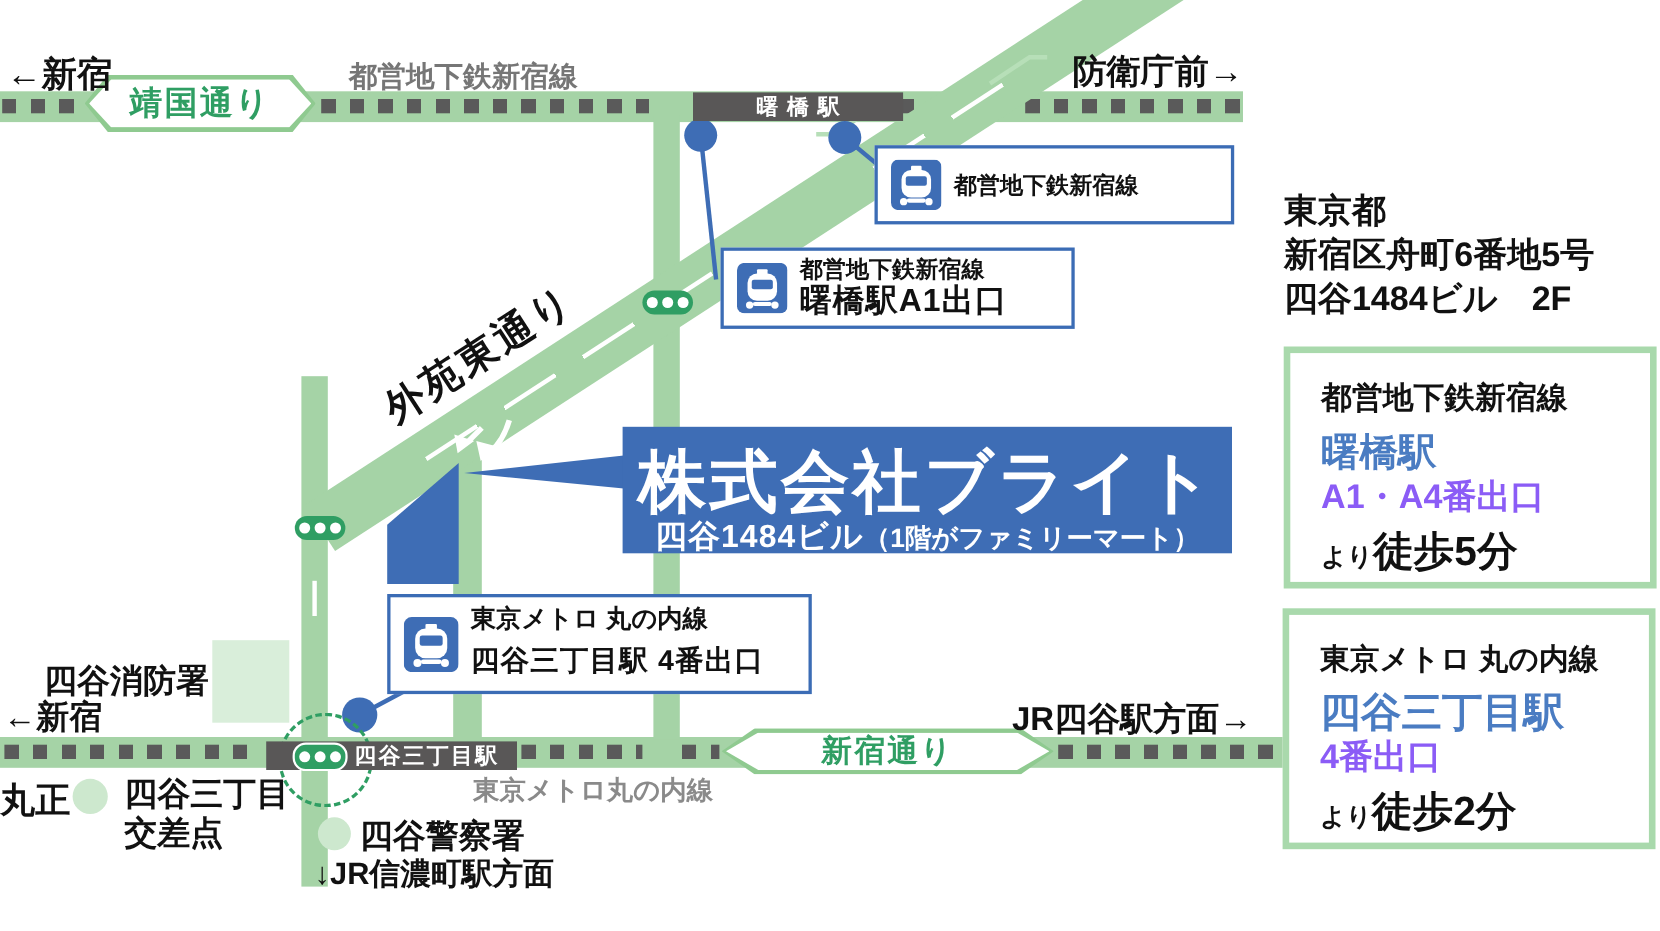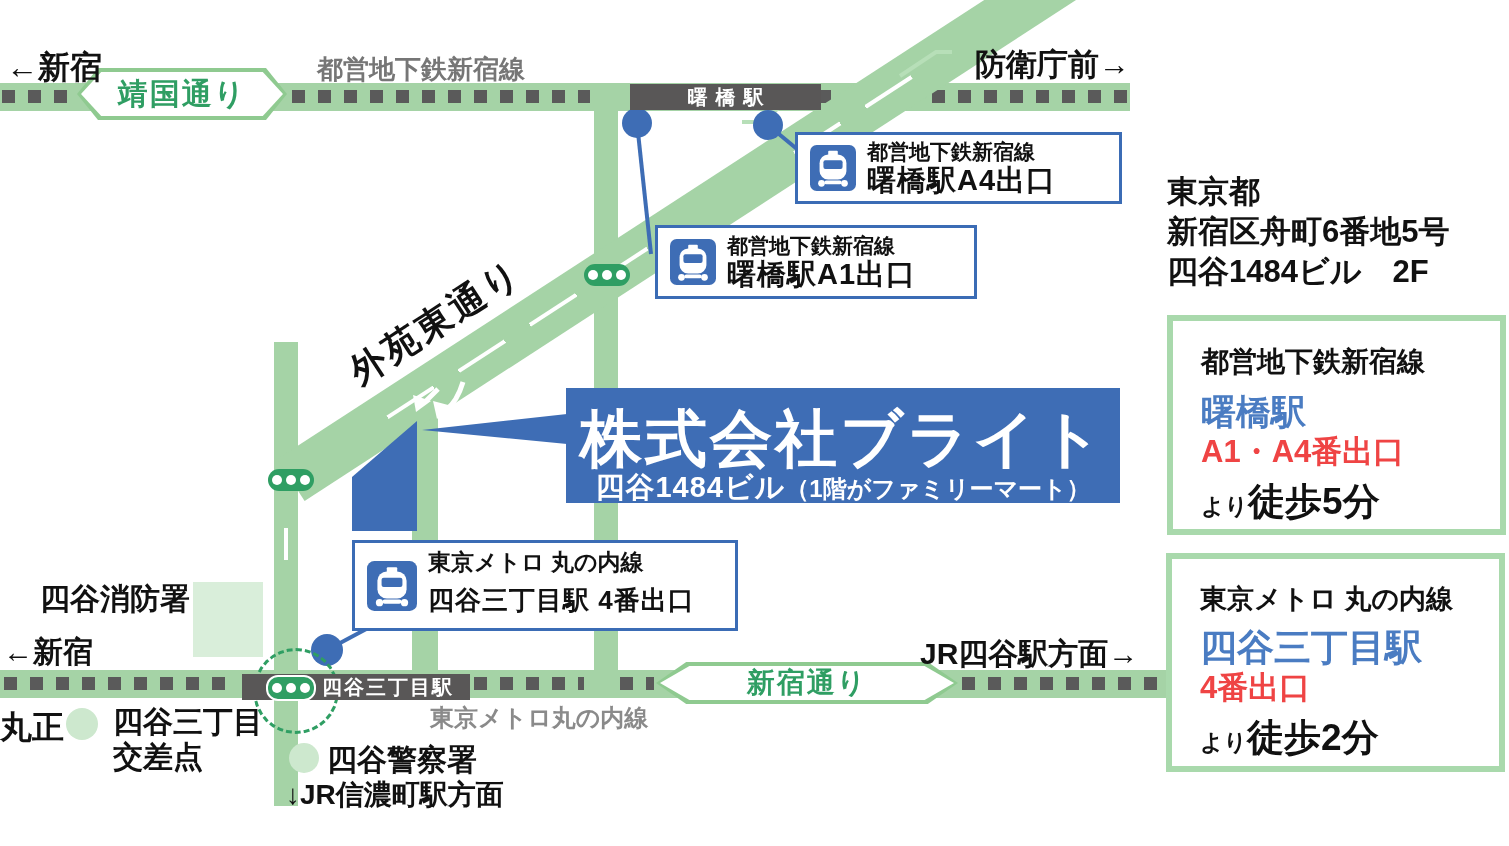--- a/index.html
+++ b/index.html
@@ -215,7 +215,6 @@
       </svg>
     <div>
       <div class="l1">都営地下鉄新宿線</div>
-      <div class="l2">曙橋駅A4出口</div>
     </div>
   </div>
 

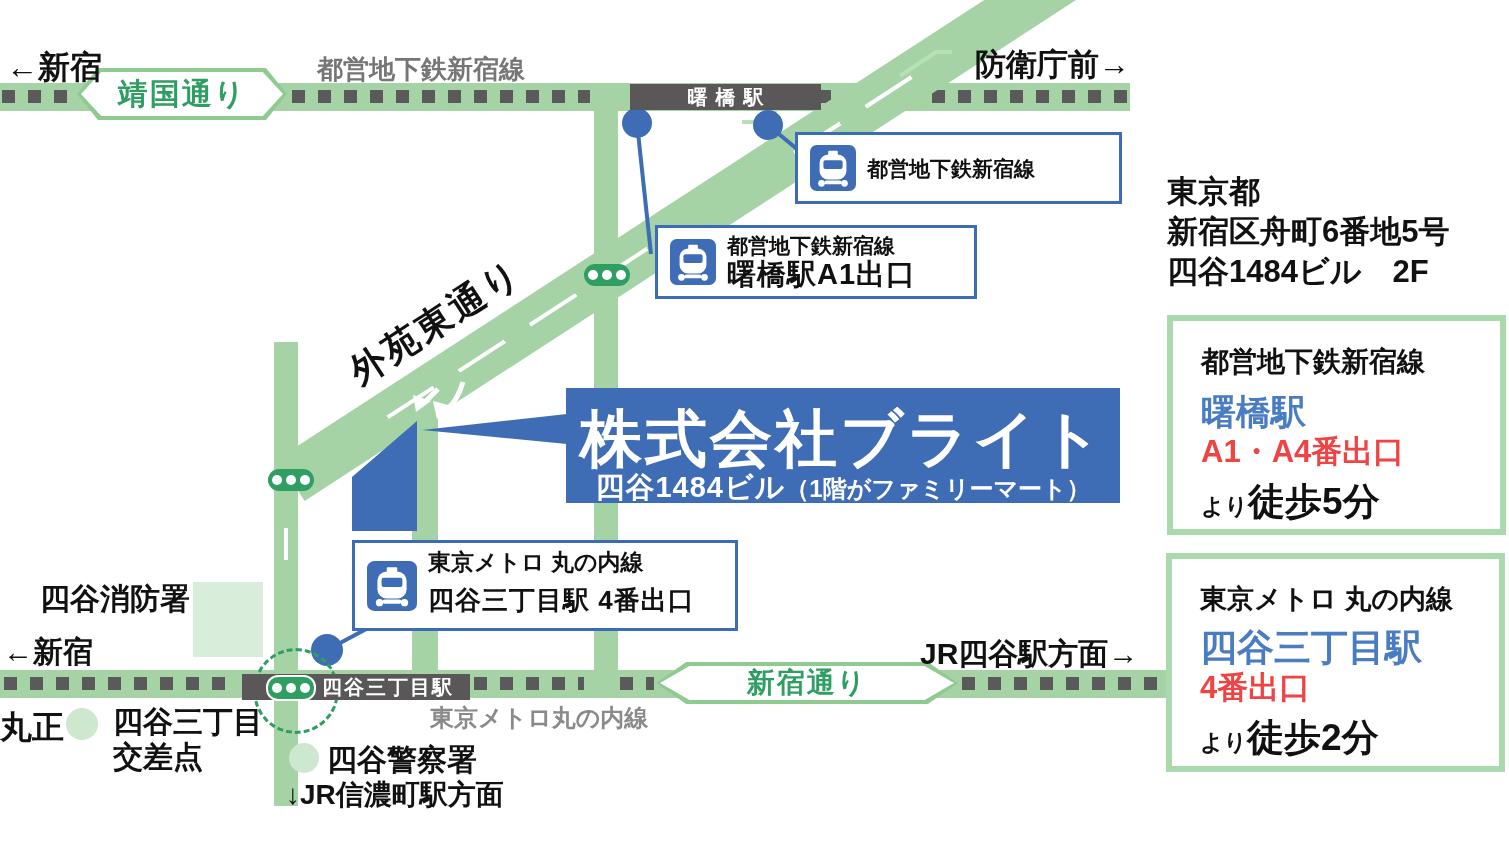--- a/index.html
+++ b/index.html
@@ -86,7 +86,7 @@
   }
   .info-box .line-name { font-size:28px; color:#111; margin-bottom:10px; }
   .info-box .stn { font-size:35px; color:#4a7cc2; line-height:42px; }
-  .info-box .exit { font-size:31px; color:#ef4444; line-height:38px; }
+  .info-box .exit { font-size:31px; color:#8b5cf6; line-height:38px; }
   .info-box .walk { margin-top:6px; color:#111; }
   .info-box .walk .pre { font-size:23px; }
   .info-box .walk .big { font-size:37px; }

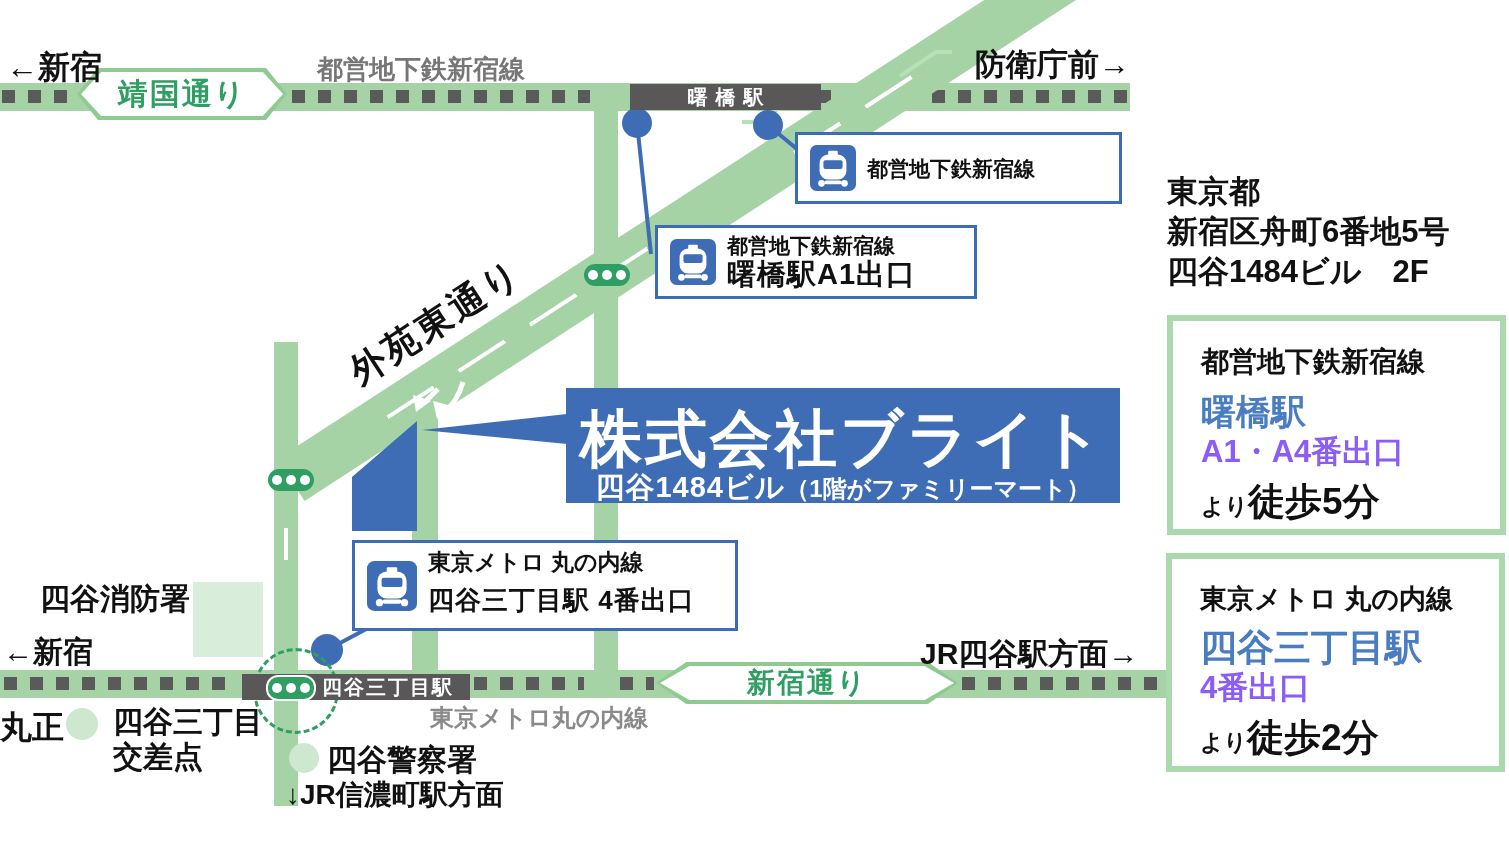--- a/index.html
+++ b/index.html
@@ -198,7 +198,7 @@
   <div class="lbl" style="left:975px;top:44px;font-size:31px">防衛庁前→</div>
   <div class="gaien">外苑東通り</div>
 
-  <div class="lbl" style="left:40px;top:579px;font-size:30px">四谷消防署</div>
+  <div class="lbl" style="left:40px;top:599px;font-size:30px">四谷消防署</div>
   <div class="lbl" style="left:3px;top:632px;font-size:30px">←新宿</div>
   <div class="lbl" style="left:920px;top:634px;font-size:30px">JR四谷駅方面→</div>
   <div class="lbl gray2" style="left:430px;top:702px;font-size:24px">東京メトロ丸の内線</div>

